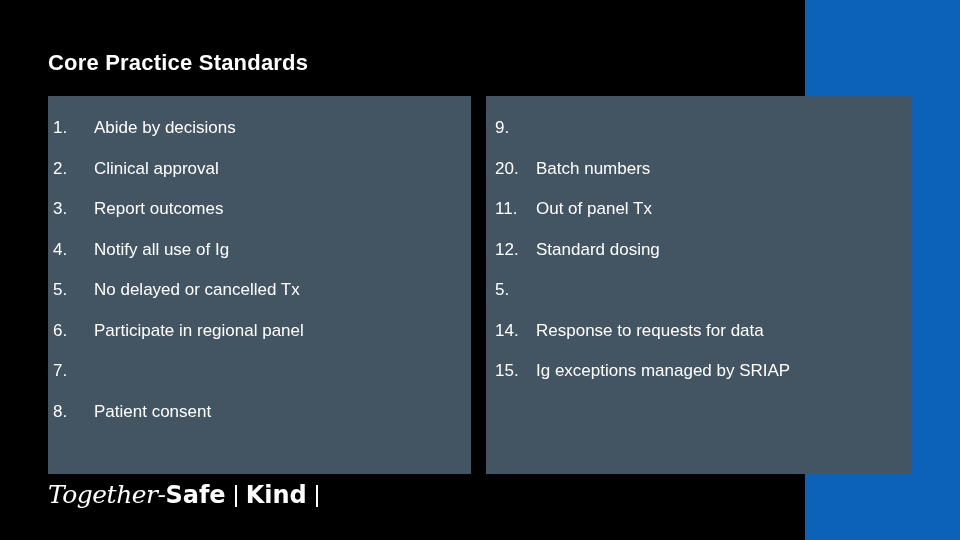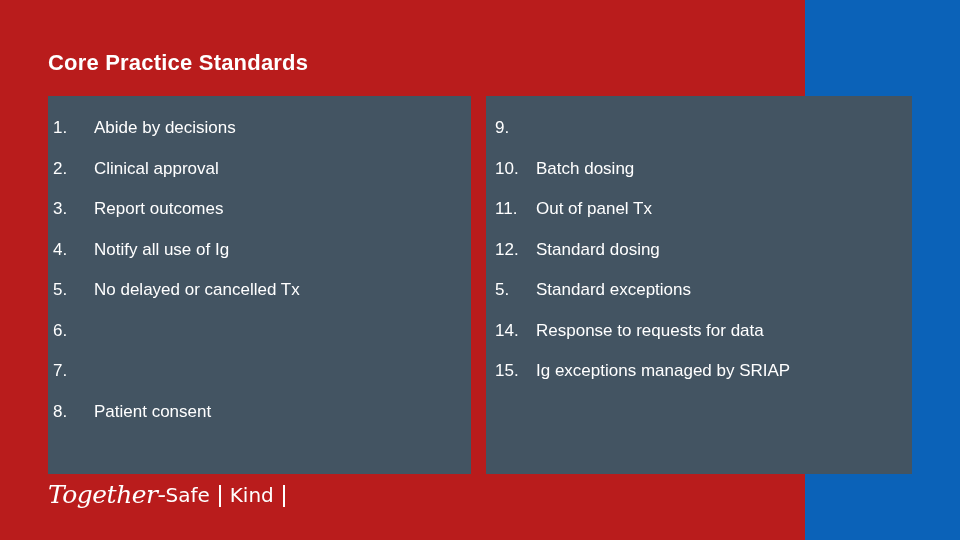--- a/index.html
+++ b/index.html
@@ -18,7 +18,7 @@
     position: relative;
     width: 805px;
     height: 540px;
-    background: #b91c1c;
+    background: #000000;
     box-sizing: border-box;
   }
   .slide-title {

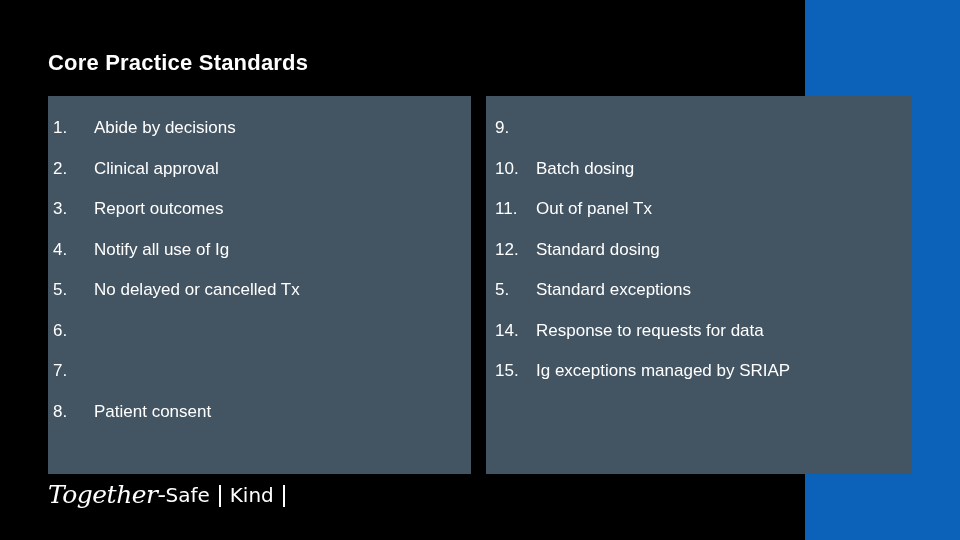--- a/index.html
+++ b/index.html
@@ -174,7 +174,7 @@
           <span class="std-num">9.</span>
         </li>
         <li class="std-item">
-          <span class="std-num">10.</span>
+          <span class="std-num">20.</span>
           <span class="std-text">Batch dosing</span>
         </li>
         <li class="std-item">

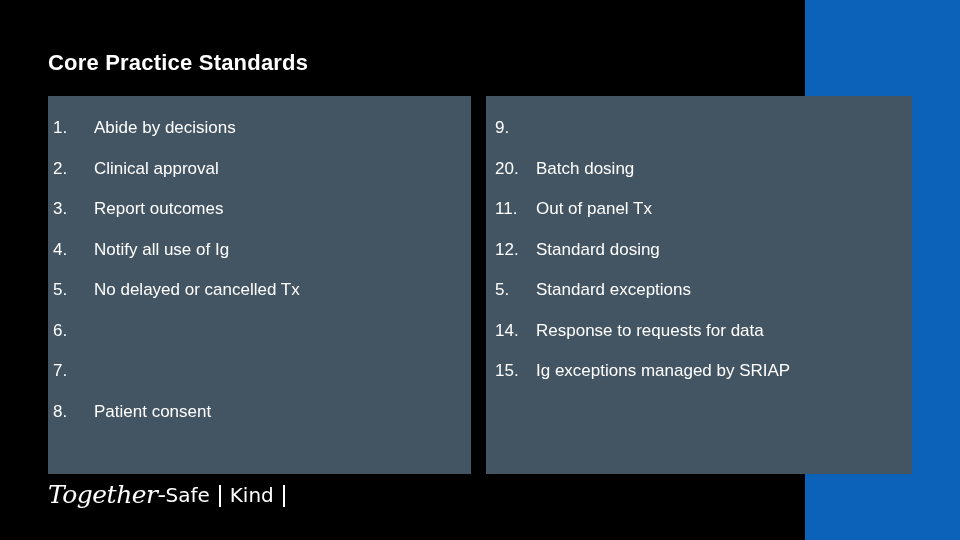--- a/index.html
+++ b/index.html
@@ -175,7 +175,7 @@
         </li>
         <li class="std-item">
           <span class="std-num">20.</span>
-          <span class="std-text">Batch dosing</span>
+          <span class="std-text">Batch numbers</span>
         </li>
         <li class="std-item">
           <span class="std-num">11.</span>

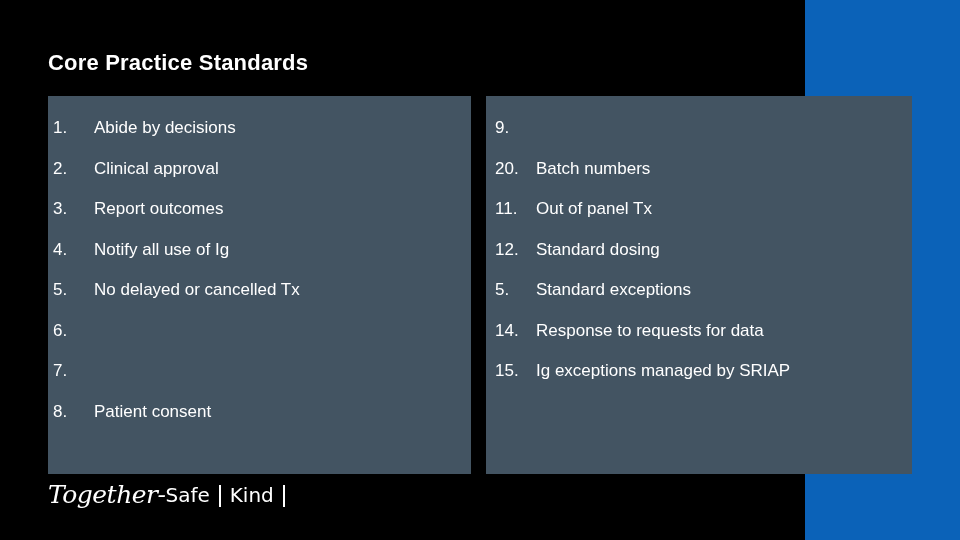--- a/index.html
+++ b/index.html
@@ -187,7 +187,6 @@
         </li>
         <li class="std-item">
           <span class="std-num">5.</span>
-          <span class="std-text">Standard exceptions</span>
         </li>
         <li class="std-item">
           <span class="std-num">14.</span>

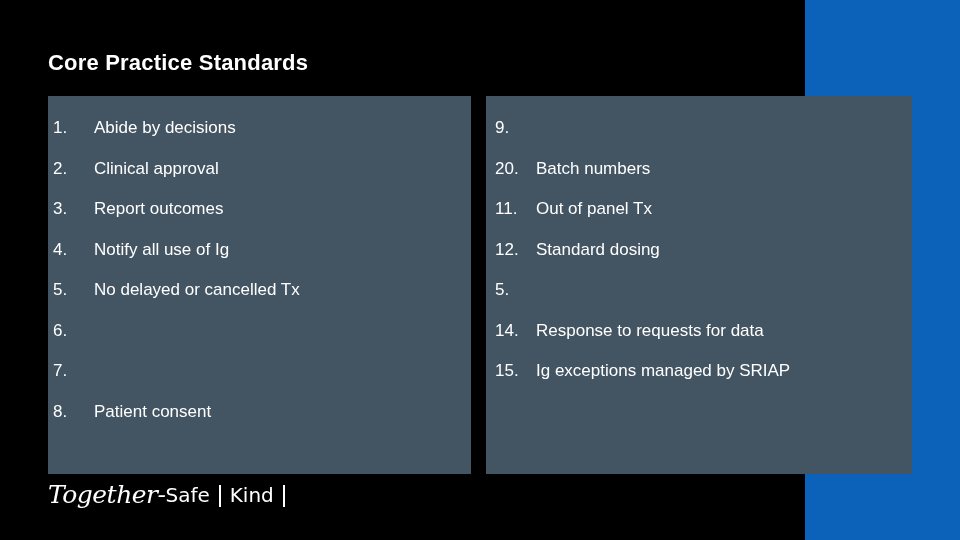--- a/index.html
+++ b/index.html
@@ -157,6 +157,7 @@
         </li>
         <li class="std-item">
           <span class="std-num">6.</span>
+          <span class="std-text">Participate in regional panel</span>
         </li>
         <li class="std-item">
           <span class="std-num">7.</span>

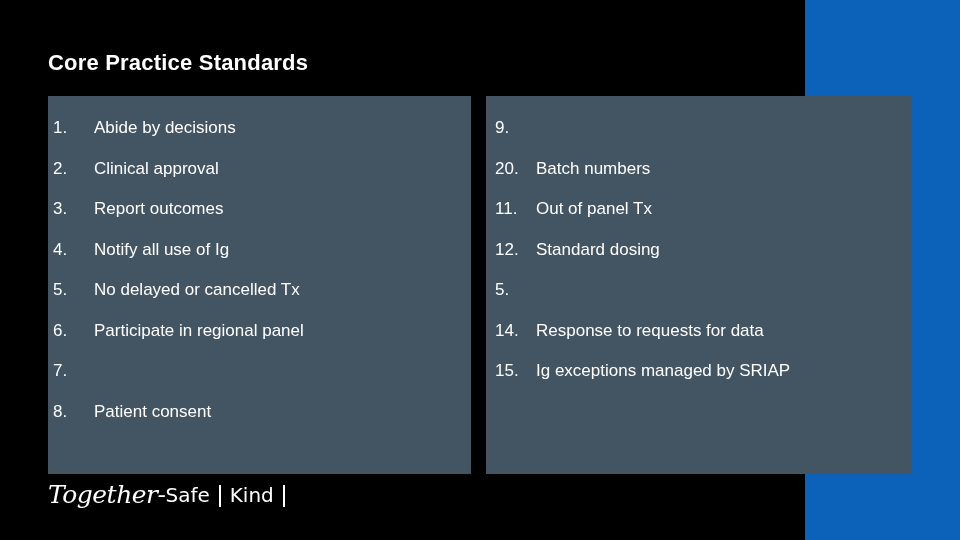--- a/index.html
+++ b/index.html
@@ -109,8 +109,8 @@
   }
   .logo-word {
     font-family: "DejaVu Sans", sans-serif;
-    font-size: 20px;
-    font-weight: normal;
+    font-size: 24px;
+    font-weight: bold;
     color: #ffffff;
     letter-spacing: 0px;
   }

